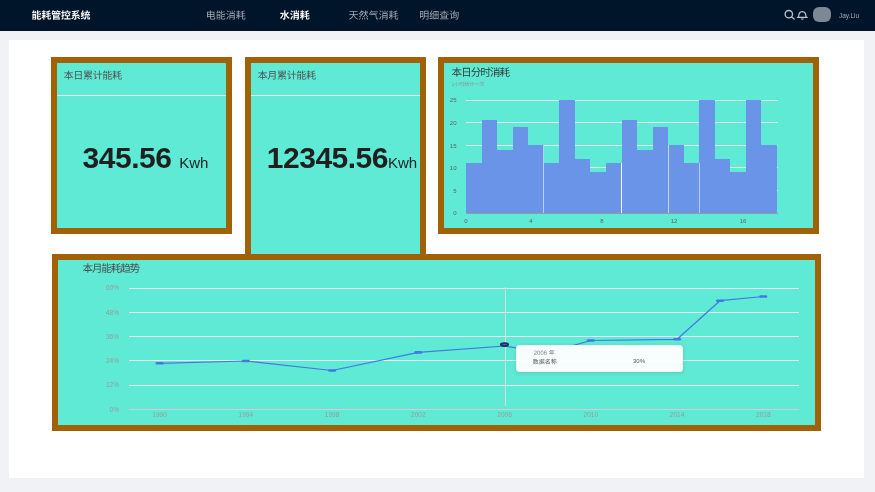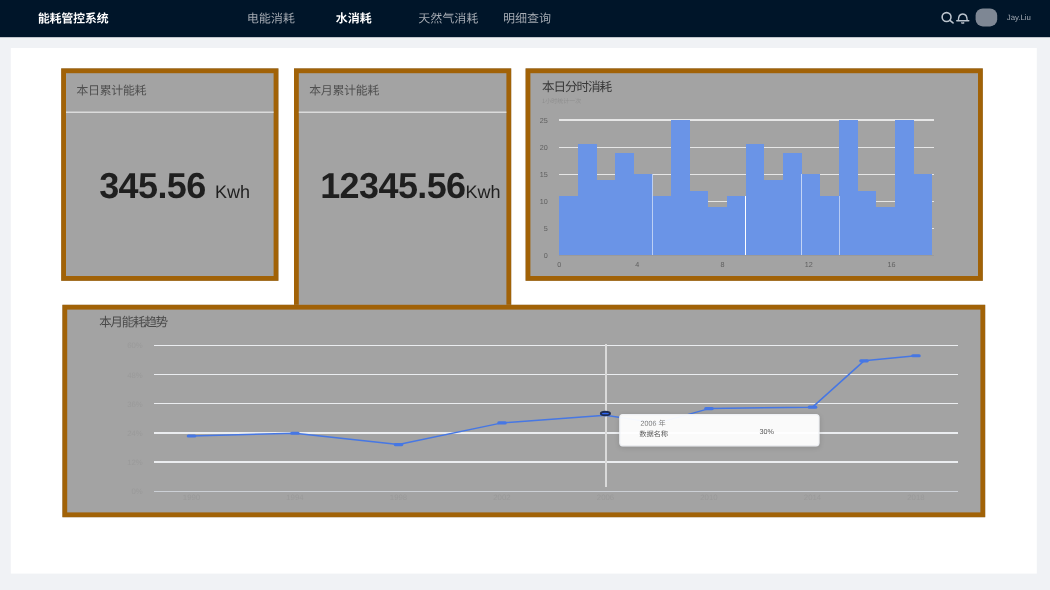--- a/index.html
+++ b/index.html
@@ -11,7 +11,7 @@
   
   #panel { position:absolute; left:9px; top:40px; width:855px; height:438px; background:#ffffff; }
   
-  .card { position:absolute; background:#a3a3a3; border:4px solid #a16207; }
+  .card { position:absolute; background:#5eead4; border:6px solid #a16207; }
   #c1 { left:51px; top:57px; width:181px; height:177px; }
   #c2 { left:245px; top:57px; width:181px; height:225px; }
   #c3 { left:438px; top:57px; width:381px; height:177px; }

